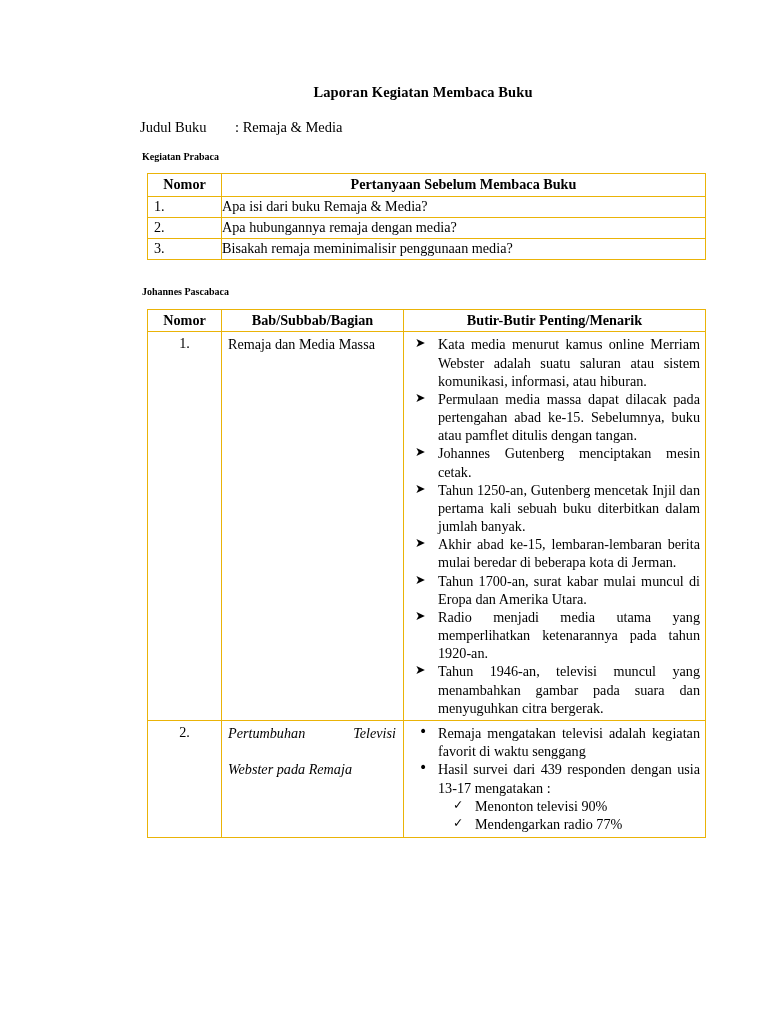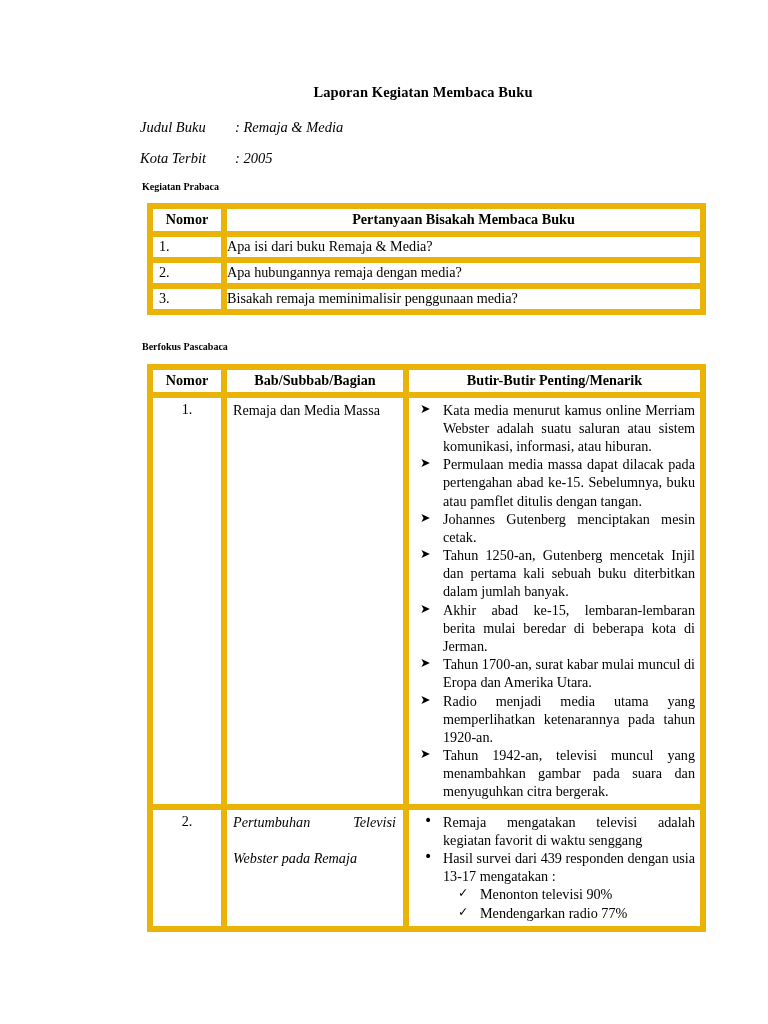--- a/index.html
+++ b/index.html
@@ -44,7 +44,6 @@
   
   .meta-list {
     margin: 0 0 14px 0;
-    font-style: italic;
   }
   .meta-row {
     display: flex;

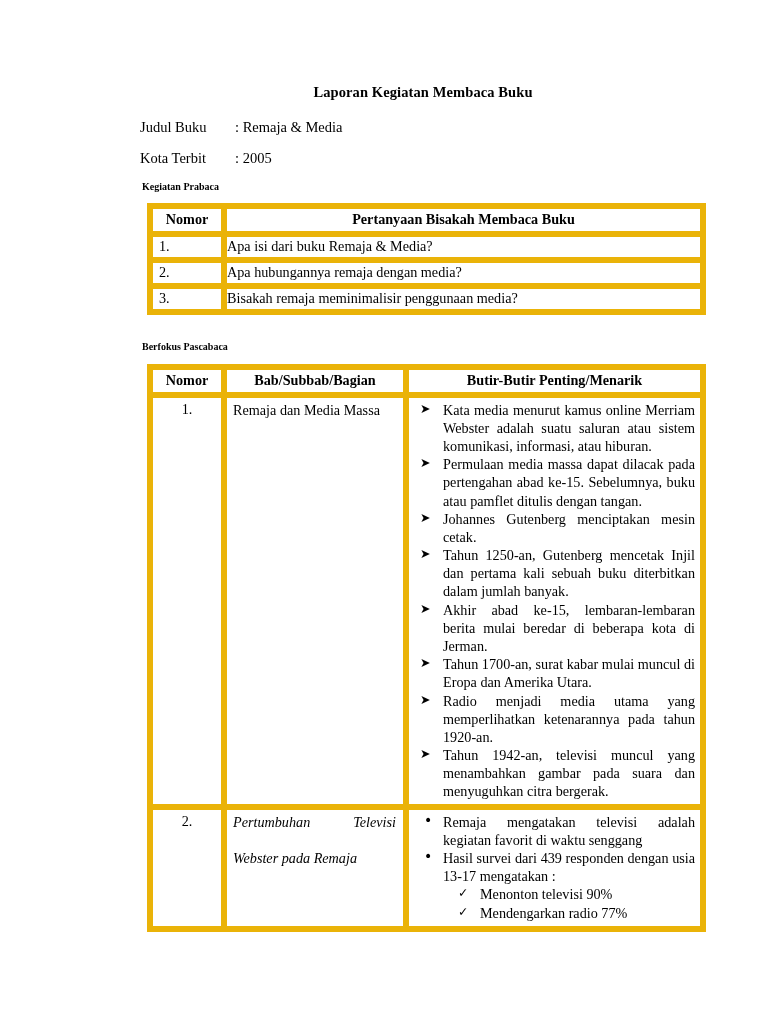--- a/index.html
+++ b/index.html
@@ -199,10 +199,6 @@
         <span class="meta-label">Judul Buku</span>
         <span class="meta-value">: Remaja &amp; Media</span>
       </div>
-      <div class="meta-row">
-        <span class="meta-label">Kota Terbit</span>
-        <span class="meta-value">: 2005</span>
-      </div>
     </div>
 
     <div class="section-heading">Kegiatan Prabaca</div>

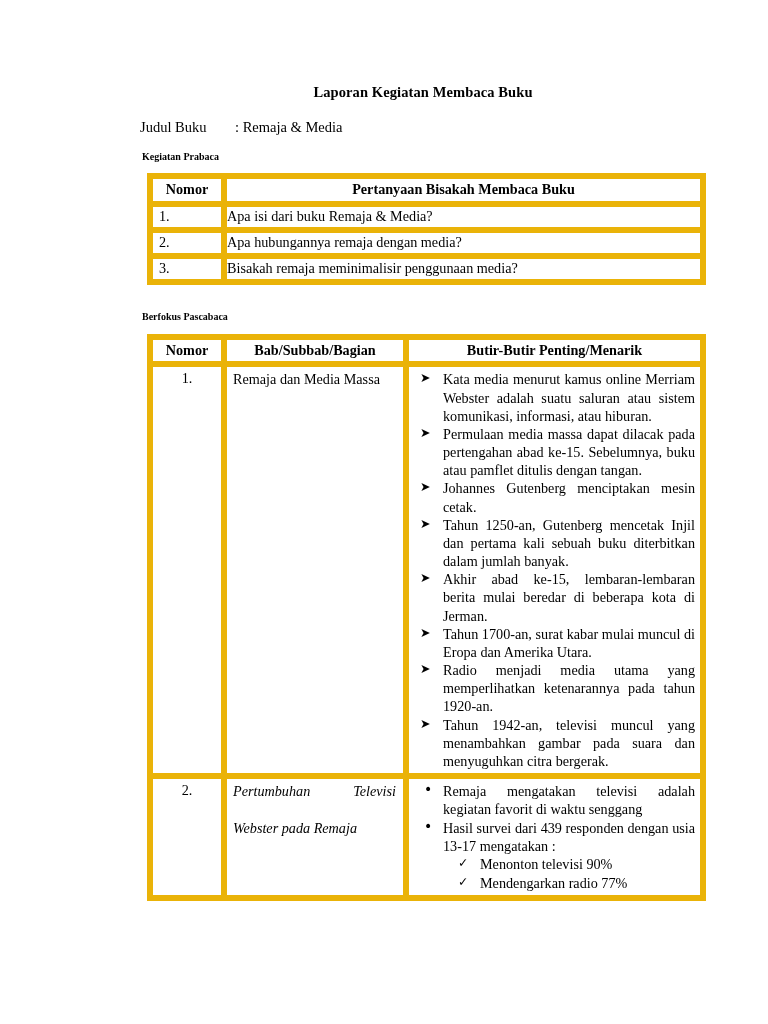--- a/index.html
+++ b/index.html
@@ -81,7 +81,7 @@
     font-size: 14.2px;
   }
   table.doc-table td, table.doc-table th {
-    border: 6px solid #eab308;
+    border: 1px solid #eab308;
     padding: 0;
     vertical-align: top;
   }

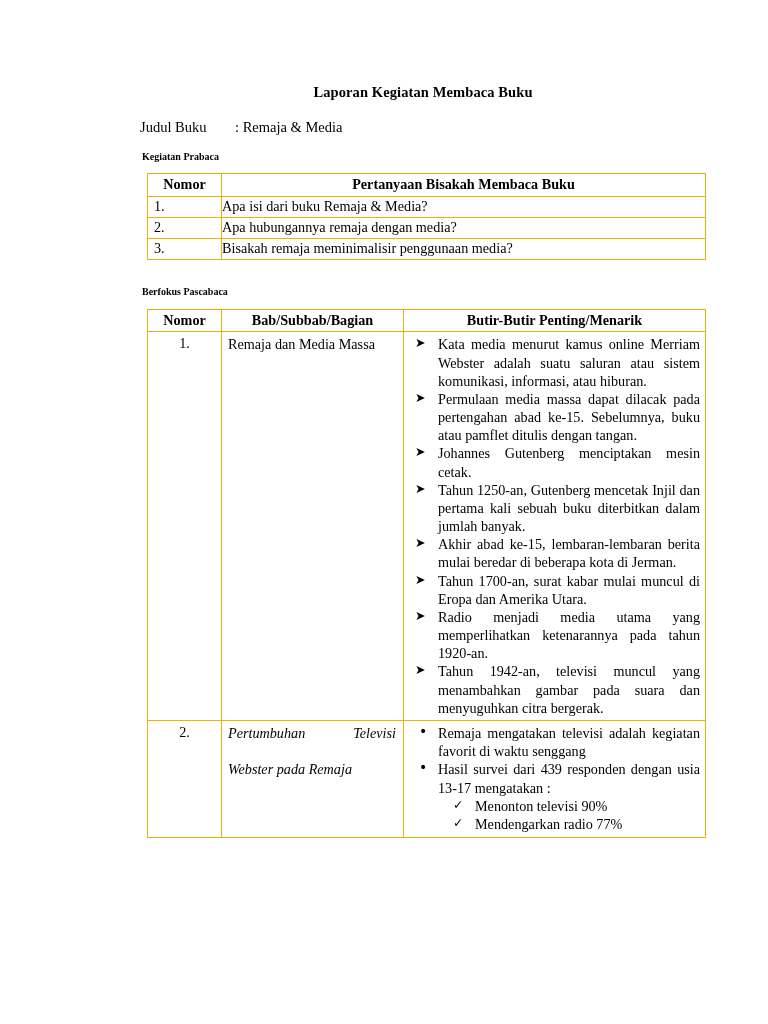--- a/index.html
+++ b/index.html
@@ -211,7 +211,7 @@
       <thead>
         <tr>
           <th>Nomor</th>
-          <th>Pertanyaan Bisakah Membaca Buku</th>
+          <th>Pertanyaan Sebelum Membaca Buku</th>
         </tr>
       </thead>
       <tbody>

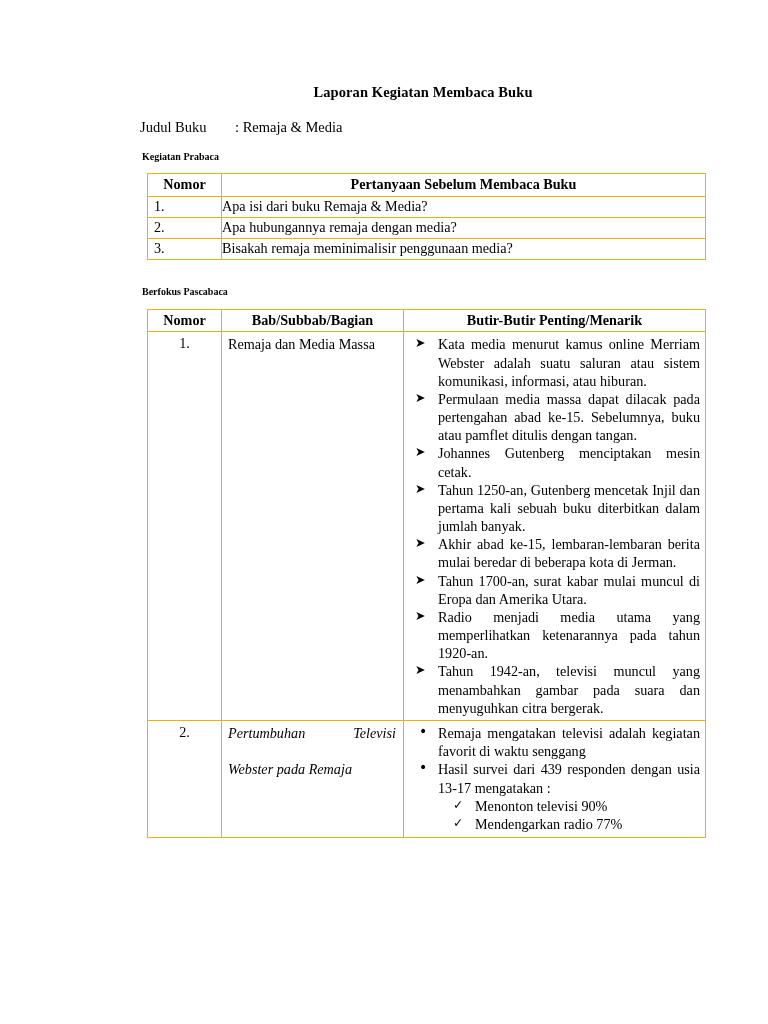--- a/index.html
+++ b/index.html
@@ -230,7 +230,7 @@
       </tbody>
     </table>
 
-    <div class="section-heading second">Berfokus Pascabaca</div>
+    <div class="section-heading second">Johannes Pascabaca</div>
 
     <table class="doc-table tbl-pasca">
       <colgroup>

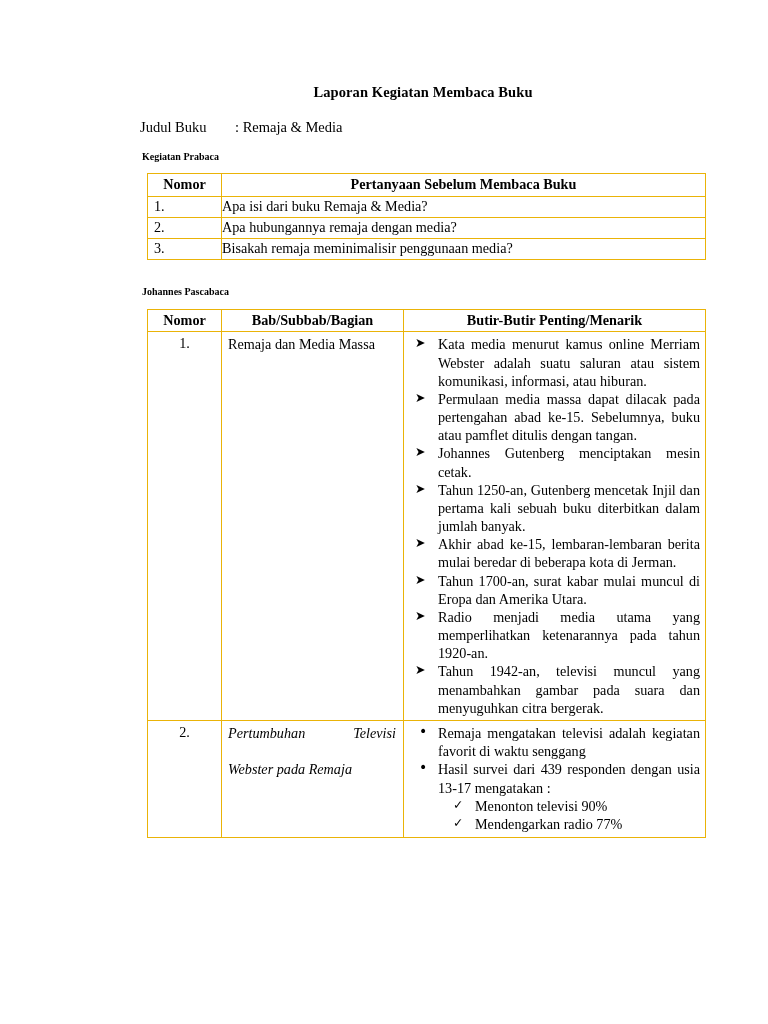--- a/index.html
+++ b/index.html
@@ -282,7 +282,7 @@
               </li>
               <li>
                 <span class="bullet-glyph">➤</span>
-                <span>Tahun 1942-an, televisi muncul yang menambahkan gambar pada suara dan menyuguhkan citra bergerak.</span>
+                <span>Tahun 1946-an, televisi muncul yang menambahkan gambar pada suara dan menyuguhkan citra bergerak.</span>
               </li>
             </ul>
           </td>

